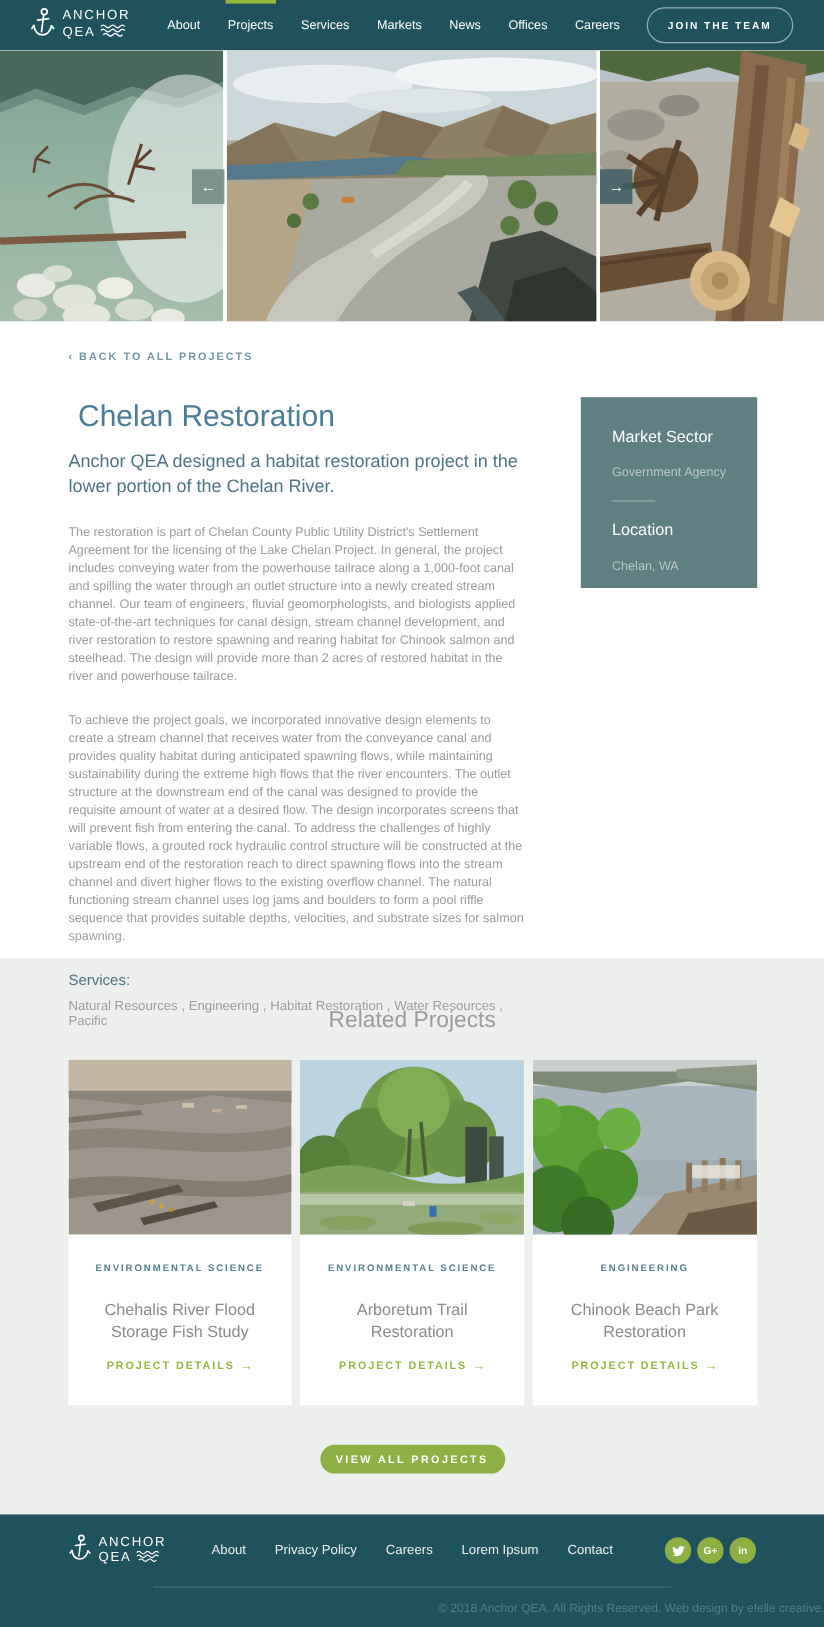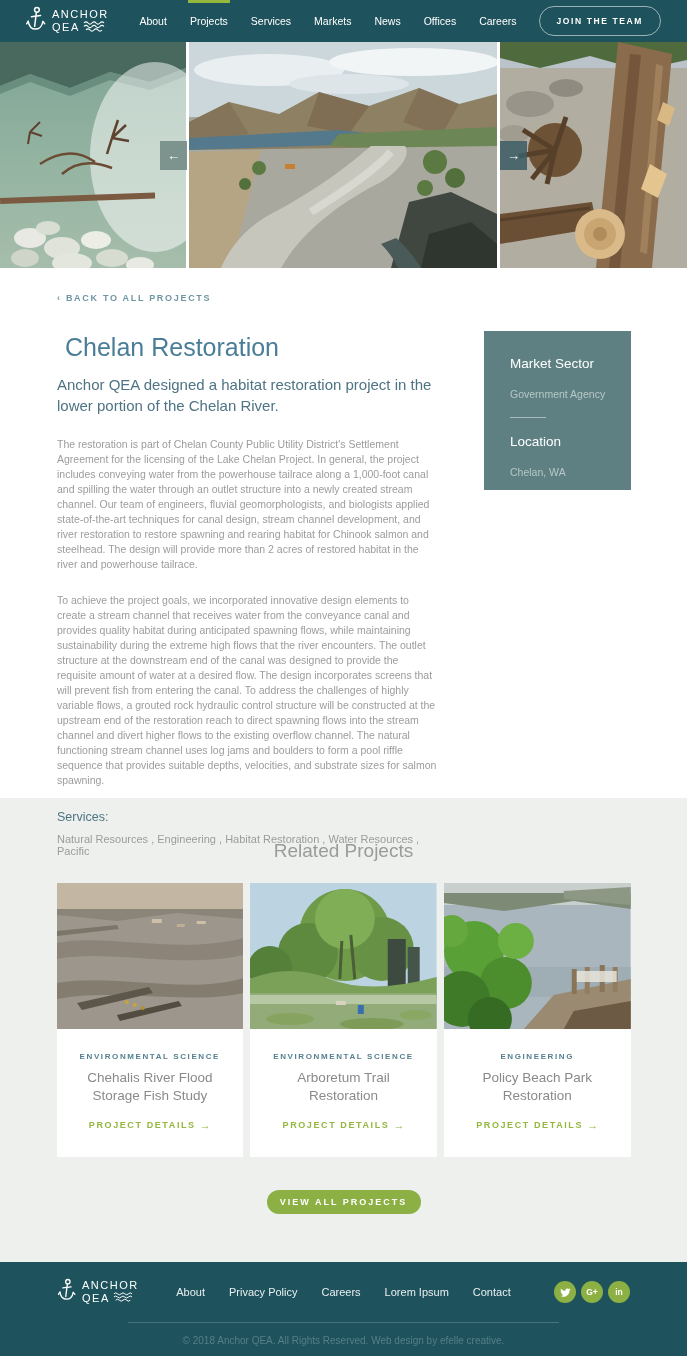--- a/index.html
+++ b/index.html
@@ -48,7 +48,7 @@
   .card-img svg { display:block; width:100%; height:100%; }
   .card-body { text-align:center; padding:23px 12px 25px; }
   .card-category { font-size:8px; font-weight:bold; letter-spacing:1.6px; color:#55808f; }
-  .card-title { font-size:13.5px; line-height:18px; color:#8a8a8a; font-weight:400; margin-top:8px; }
+  .card-title { font-size:13.5px; line-height:18px; color:#8a8a8a; font-weight:400; margin-top:22px; }
   .card-link { display:inline-block; margin-top:14px; font-size:9px; font-weight:bold; letter-spacing:1.6px; color:#94b83e; cursor:pointer; }
   .card-link .arrow { letter-spacing:0; font-size:11px; vertical-align:-1px; }
   .view-all-btn { display:block; margin:33px auto 0; width:154px; height:24px; border:none; border-radius:17px; background:#8cb043; color:#fff; font-size:9px; font-weight:bold; letter-spacing:2px; cursor:pointer; font-family:"Liberation Sans", sans-serif; }

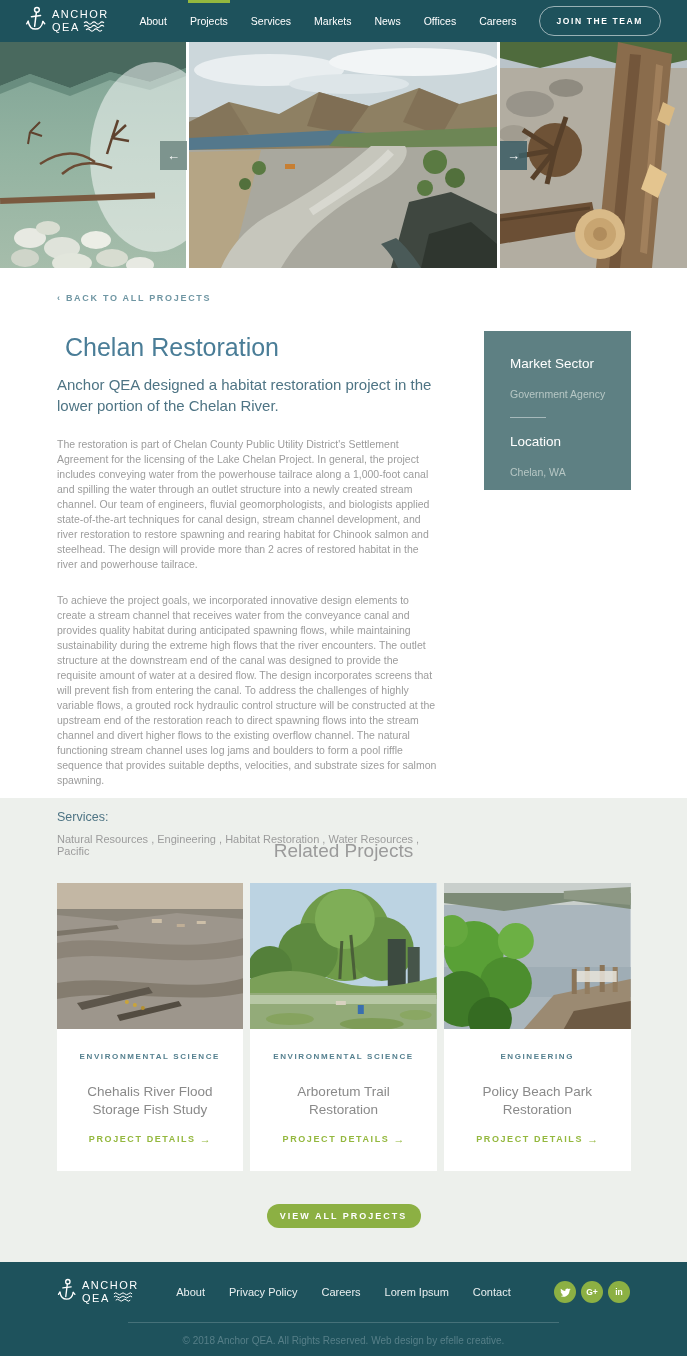--- a/index.html
+++ b/index.html
@@ -291,7 +291,7 @@
       </div>
       <div class="card-body">
         <div class="card-category">ENGINEERING</div>
-        <div class="card-title">Policy Beach Park Restoration</div>
+        <div class="card-title">Chinook Beach Park Restoration</div>
         <span class="card-link"><span>PROJECT DETAILS</span> <span class="arrow">→</span></span>
       </div>
     </div>

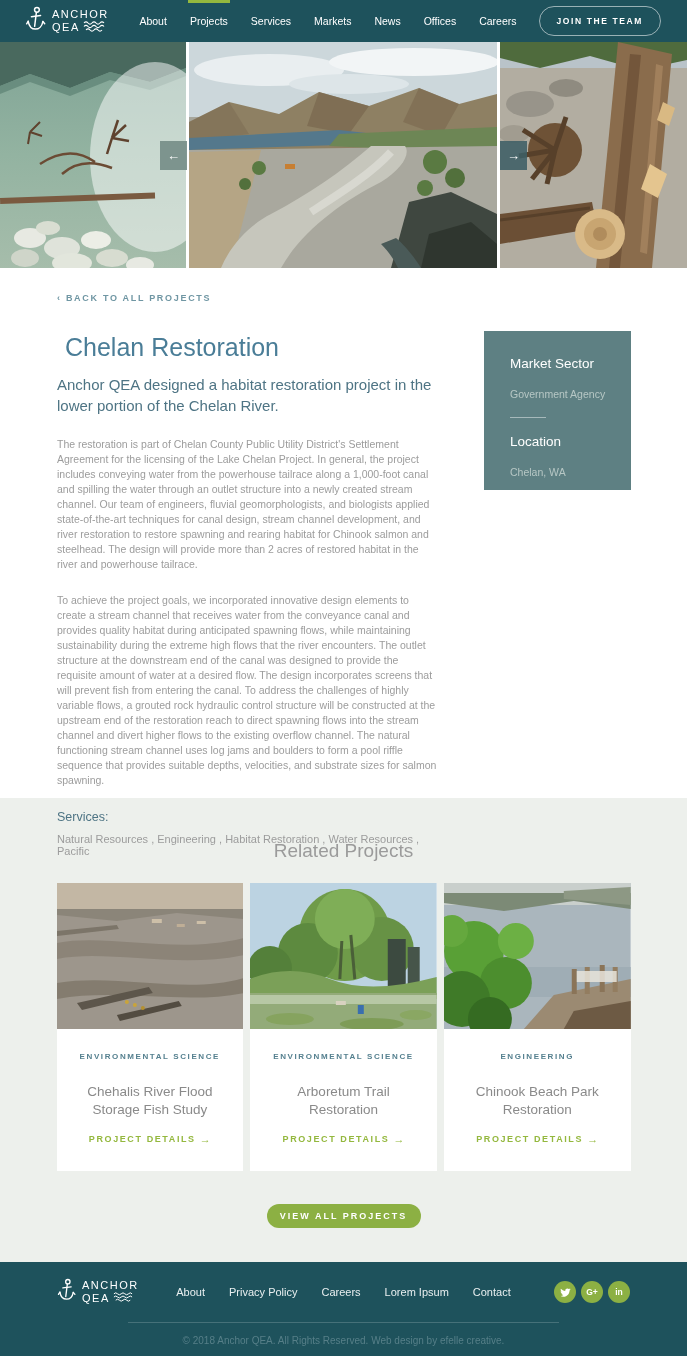--- a/index.html
+++ b/index.html
@@ -61,7 +61,7 @@
   .social { margin-left:auto; display:flex; gap:5px; }
   .social-circle { width:22px; height:22px; border-radius:50%; background:#8cb043; color:#fff; display:flex; align-items:center; justify-content:center; font-size:8.5px; font-weight:bold; cursor:pointer; }
   .footer-divider { position:absolute; top:60px; left:128px; right:128px; border-top:1px solid rgba(255,255,255,0.18); }
-  .copyright { text-align:center; margin-top:13px; font-size:10px; color:#567f88; }
+  .copyright { text-align:right; margin-top:13px; font-size:10px; color:#567f88; }
 </style>
 </head>
 <body>

